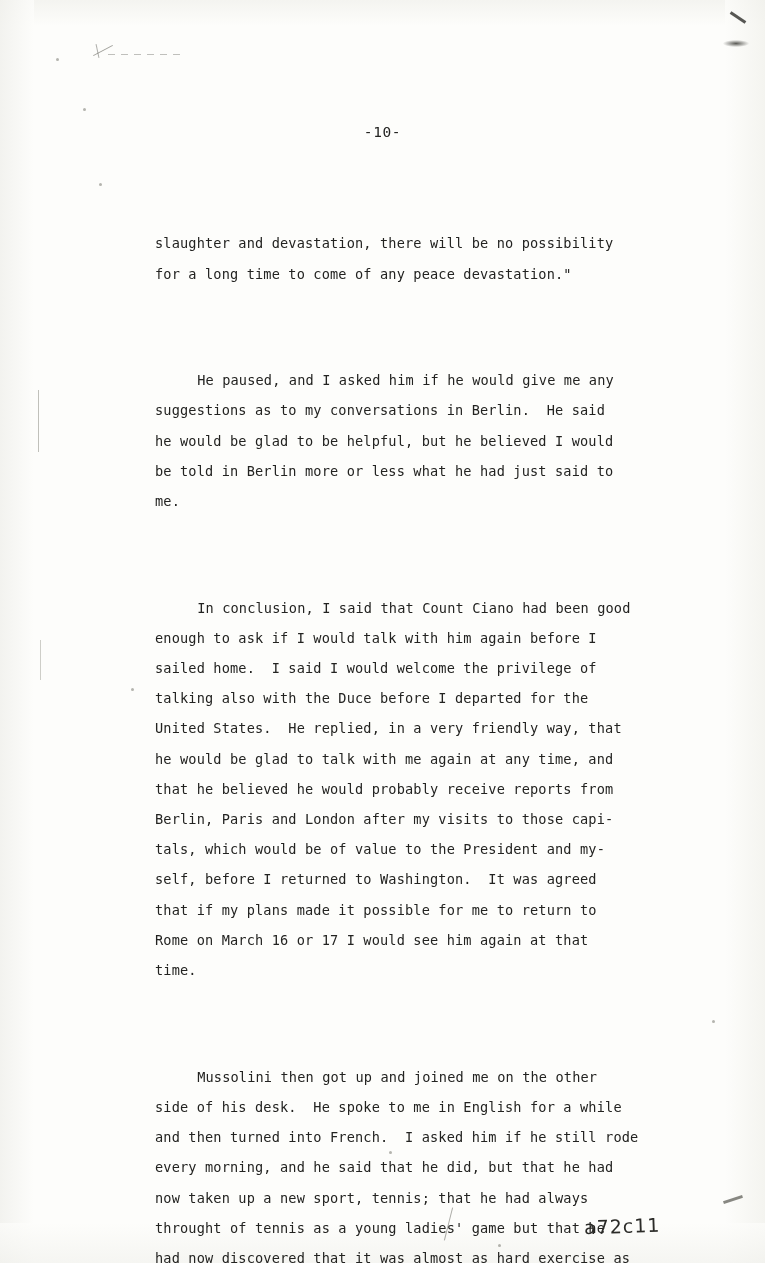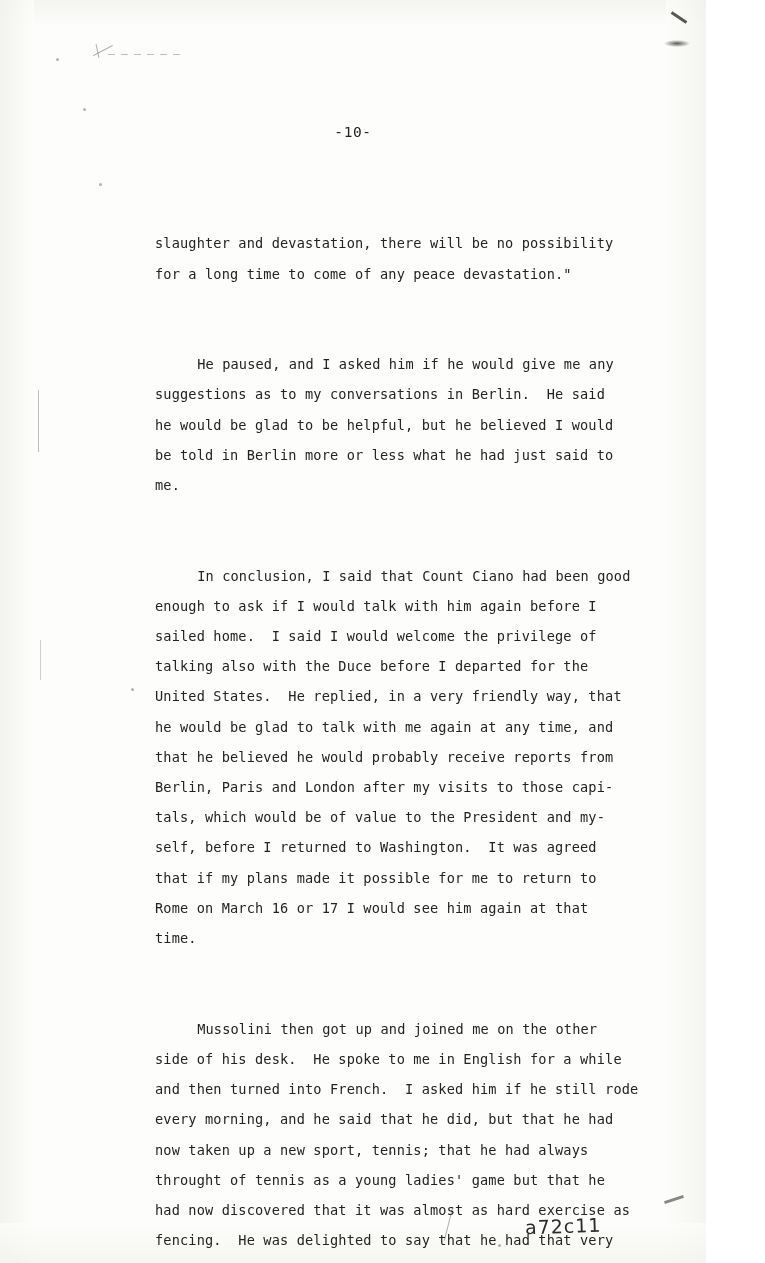--- a/index.html
+++ b/index.html
@@ -9,7 +9,7 @@
   }
   .page {
     position: relative;
-    width: 706px;
+    width: 765px;
     height: 1263px;
     background: #fdfdfb;
     overflow: hidden;

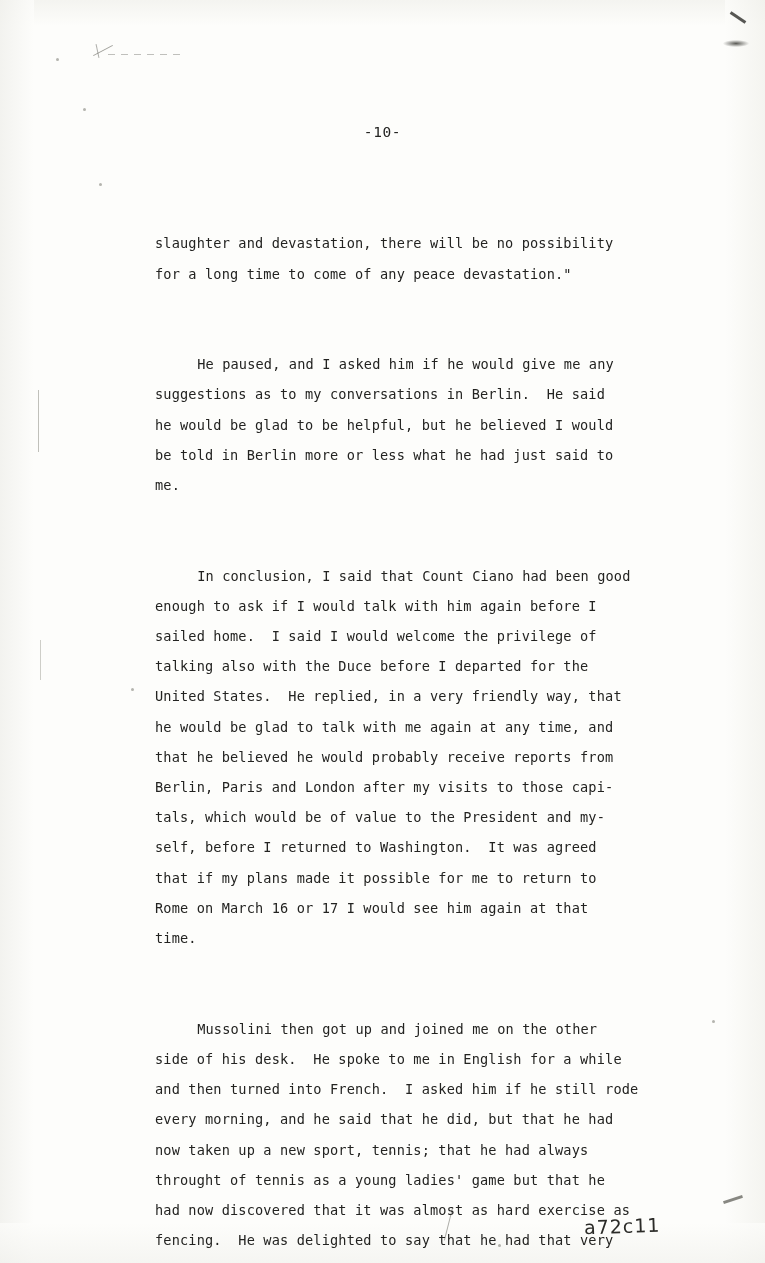--- a/index.html
+++ b/index.html
@@ -143,7 +143,7 @@
     white-space: pre-wrap;
   }
   .para { margin: 0 0 0 0; }
-  .para + .para { margin-top: 0; }
+  .para + .para { margin-top: 16px; }
   .indent { display: inline-block; width: 3.1em; }
 
   .annotation {

